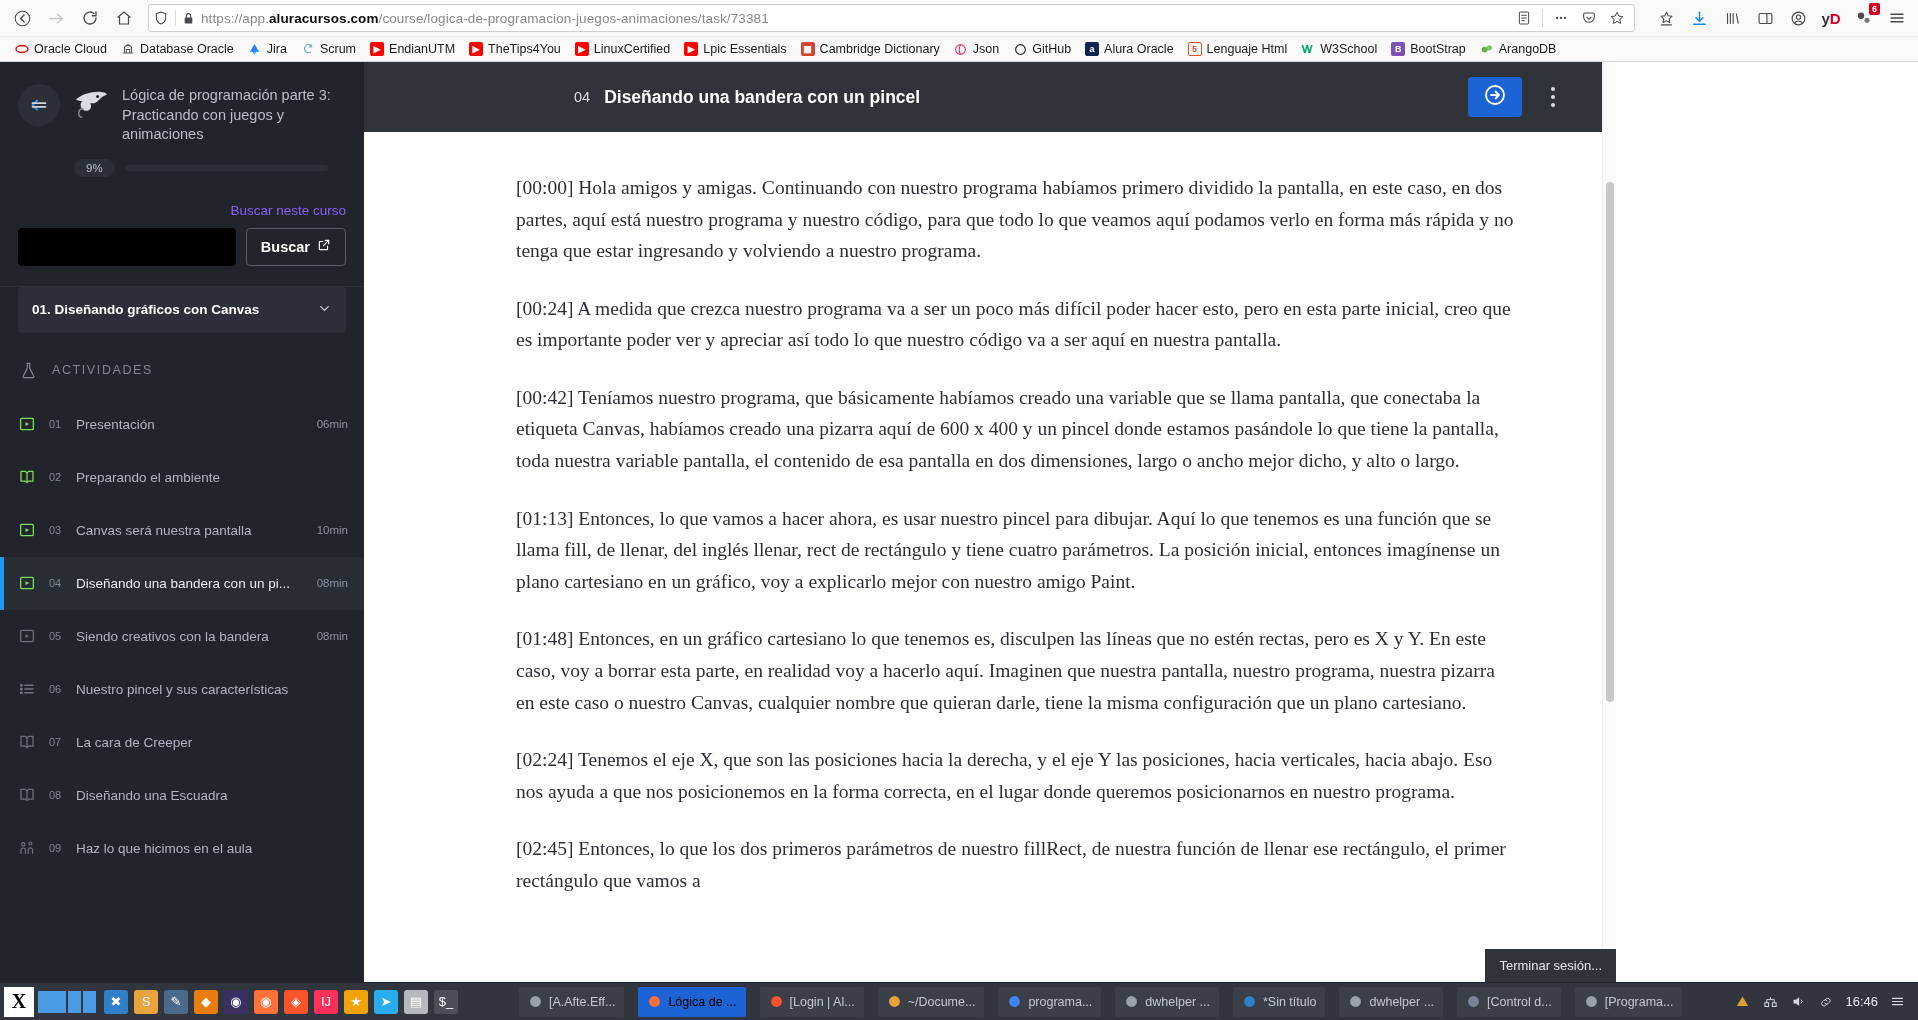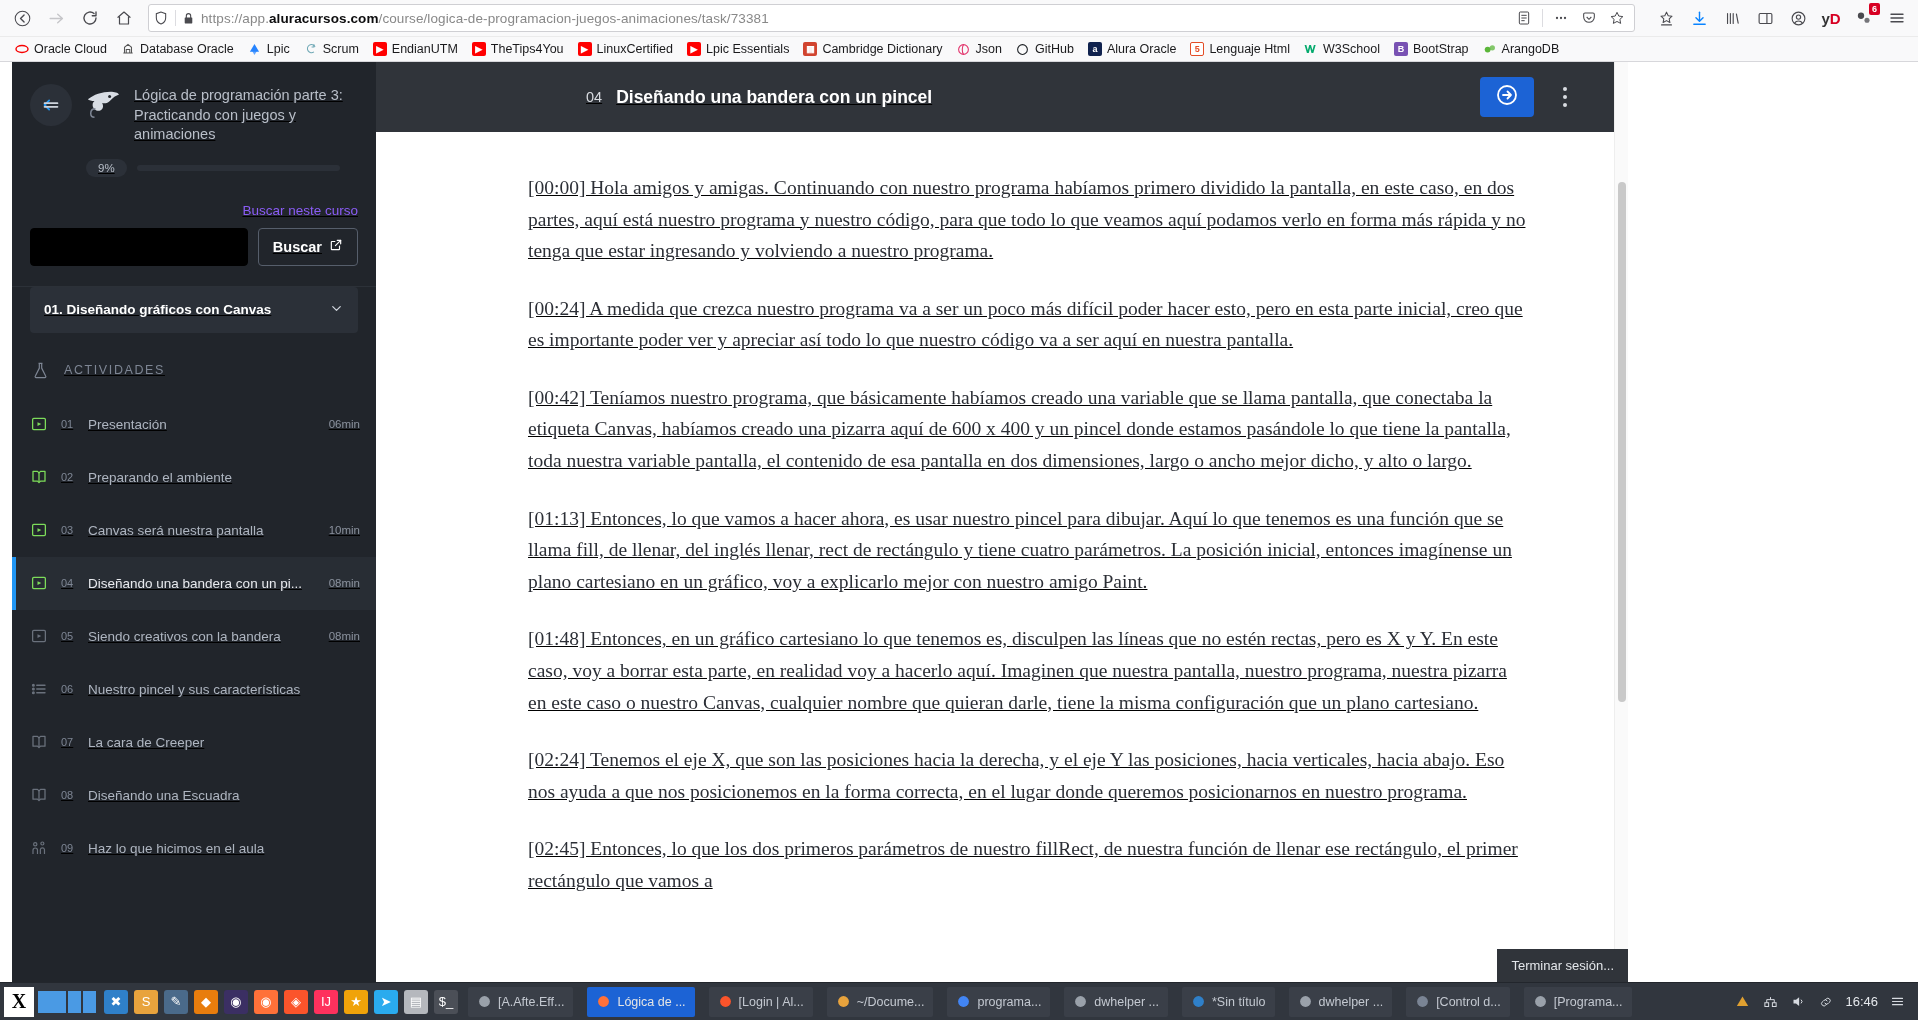--- a/index.html
+++ b/index.html
@@ -382,7 +382,7 @@
             <path d="M12 22 7 14h10l-5 8z" opacity=".7"></path>
           </svg>
         </span>
-        <span class="bm-label">Lpic</span>
+        <span class="bm-label">Jira</span>
       </div>
     <div class="bm">
         <span class="bm-ico">

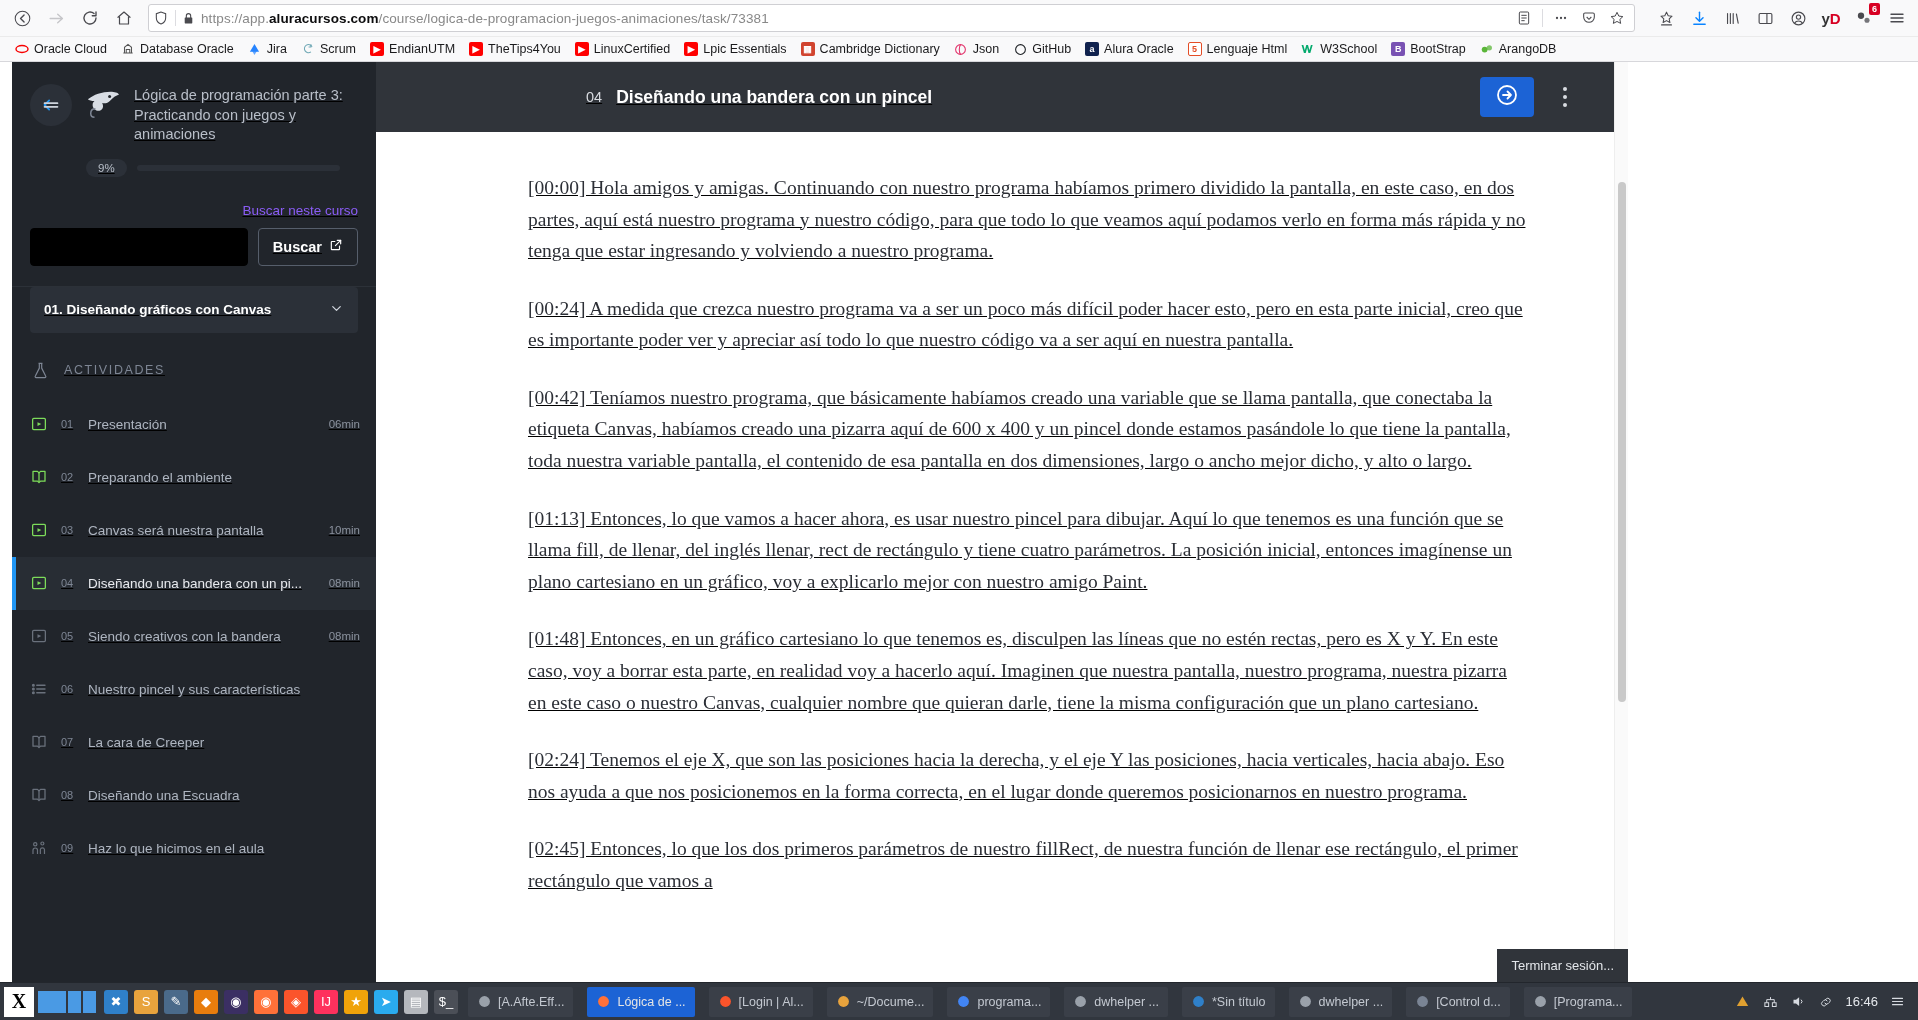--- a/index.html
+++ b/index.html
@@ -80,9 +80,9 @@
 
   
   .page {
-    position: absolute; top: 62px; left: 12px;
+    position: absolute; top: 62px; left: 0;
     width: 1616px; height: 920px;
-    display: flex; background: #fff; text-decoration: underline;
+    display: flex; background: #fff;
   }
 
   

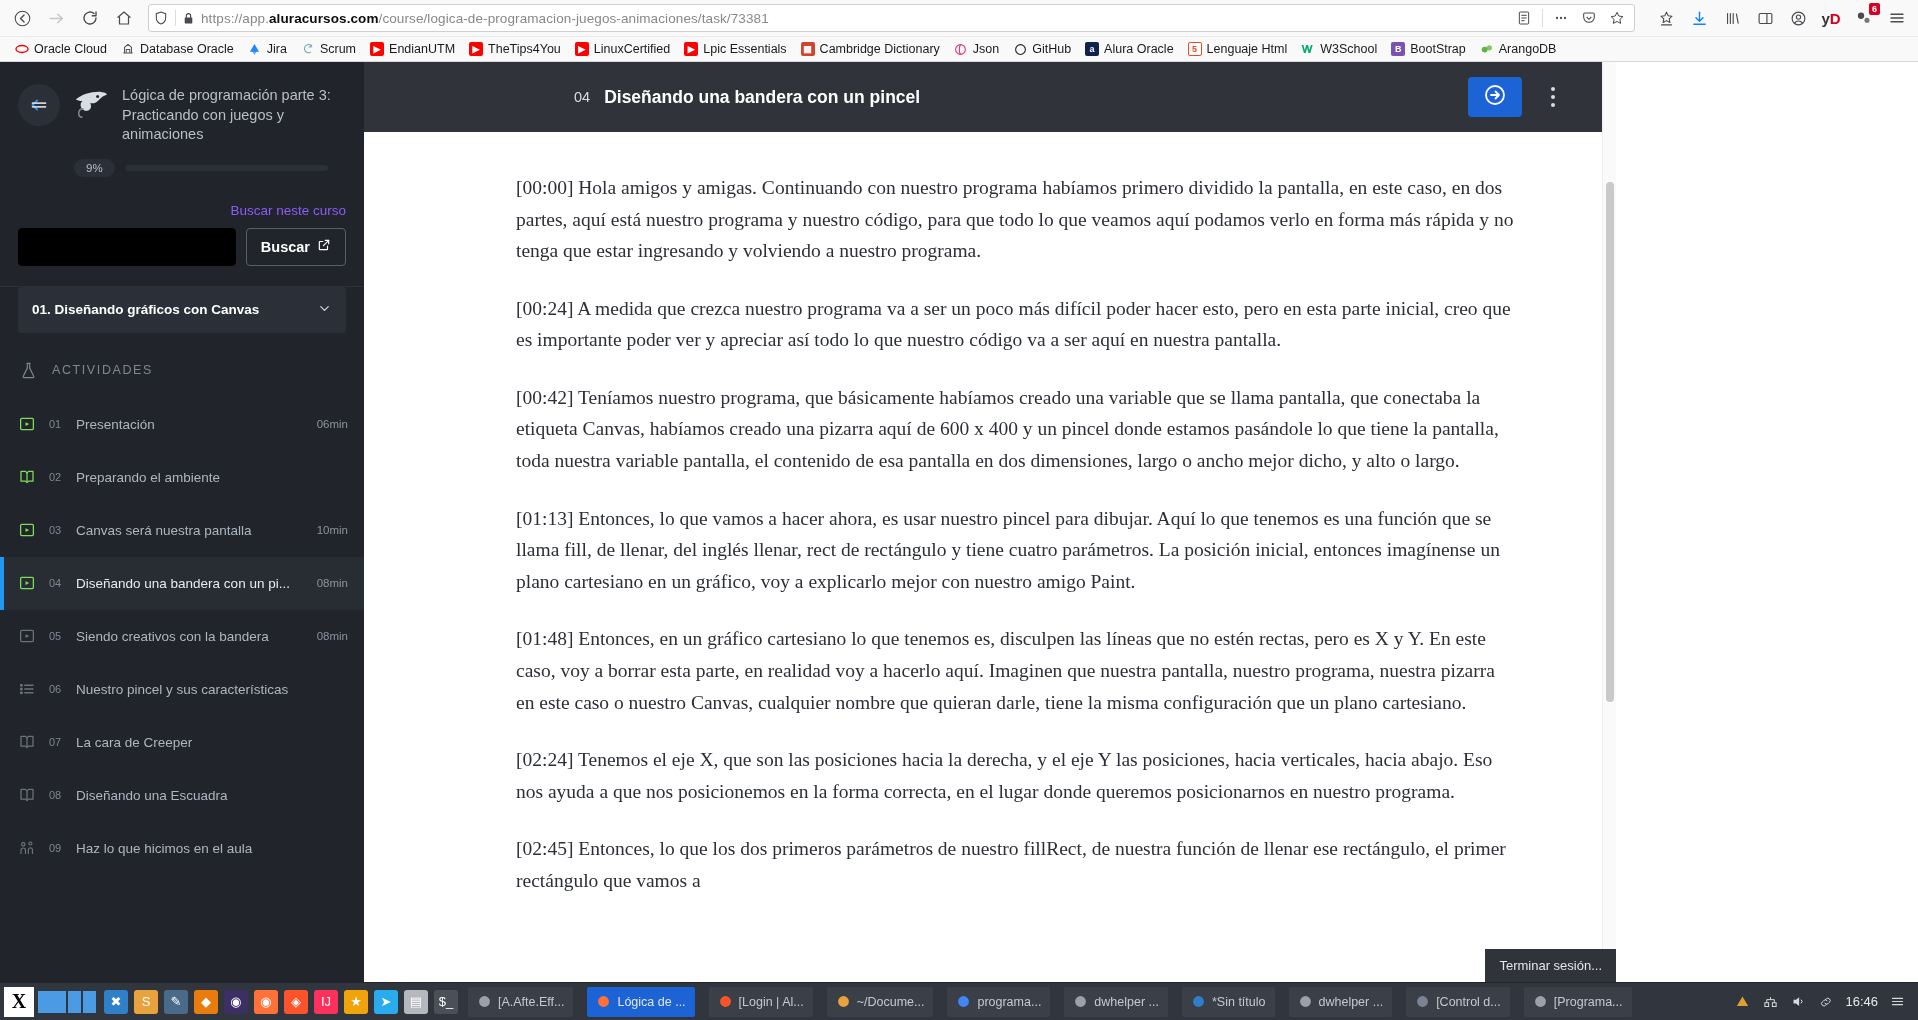--- a/index.html
+++ b/index.html
@@ -223,7 +223,7 @@
   .lch { width: 24px; height: 24px; display:flex; align-items:center; justify-content:center;
          border-radius:3px; font-size:13px; color:#fff; }
 
-  .win-list { display: flex; align-items: center; gap: 14px; flex: 1 1 auto; min-width: 0; overflow:hidden;}
+  .win-list { display: flex; align-items: center; gap: 14px; flex: 1 1 auto; min-width: 0; overflow:hidden;justify-content:center;}
   .win {
     display: flex; align-items: center; gap: 6px; height: 30px;
     padding: 0 9px; color: #c4c9d1; font-size: 12.5px;

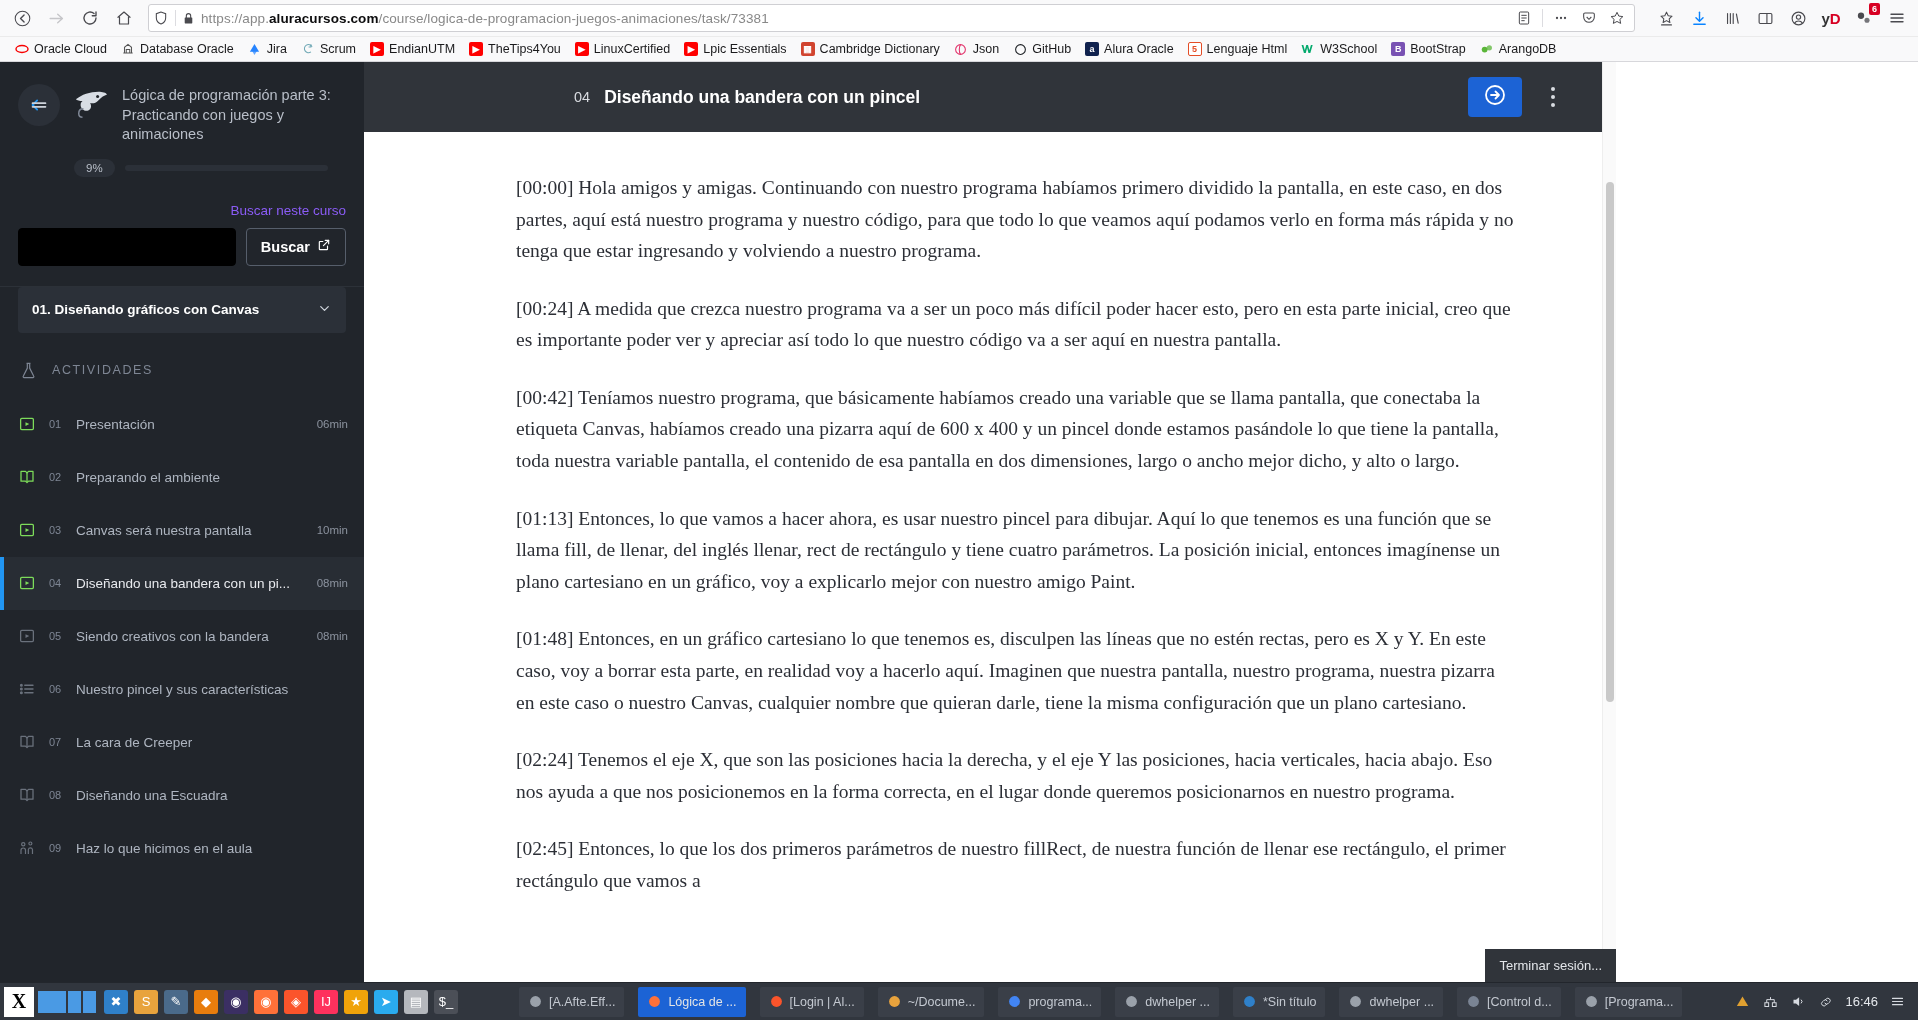--- a/index.html
+++ b/index.html
@@ -230,7 +230,7 @@
     background: #3a3f48; border-radius: 2px; white-space: nowrap;
     max-width: 150px; flex: 0 1 auto;
   }
-  .win.active { background: #1c63d5; color: #e5e5e5; }
+  .win.active { background: #1c63d5; color: #000000; }
   .win .wi { width: 15px; height: 15px; flex:0 0 auto; display:flex; align-items:center; justify-content:center;}
   .win .wt { overflow:hidden; text-overflow:ellipsis; }
 

